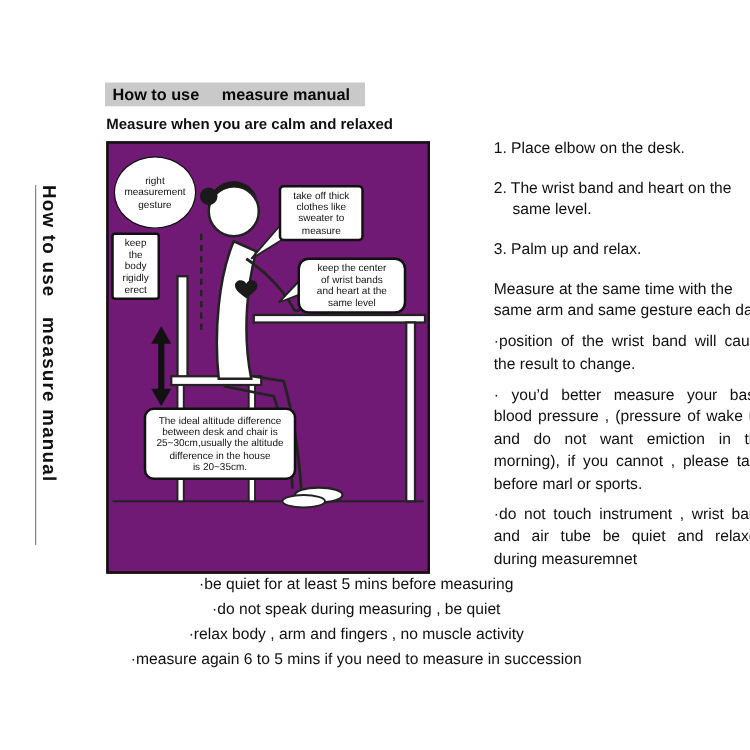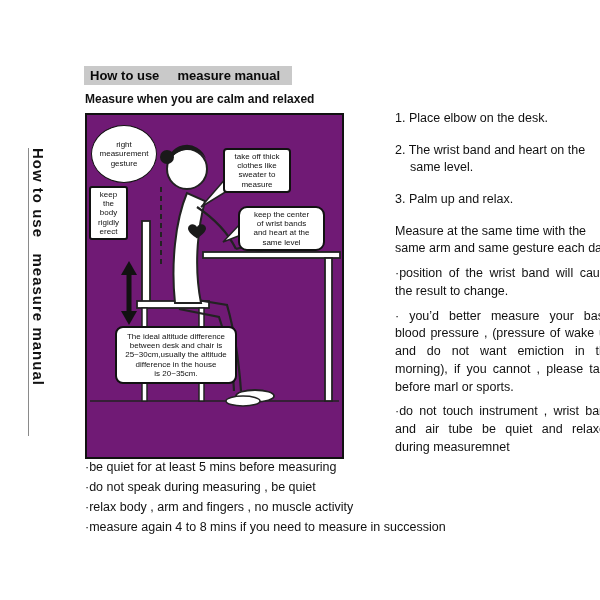--- a/index.html
+++ b/index.html
@@ -56,7 +56,7 @@
   .para { margin:0 0 7px 0; line-height:1.42; }
   .para.just { text-align:justify; }
   .notes {
-    position:absolute; left:85px; top:458px; width:400px; font-size:12.5px;
+    position:absolute; left:85px; top:458px; width:400px; font-size:12.5px;text-align:center;
   }
   .note { line-height:1.45; margin-bottom:2px; }
 </style>

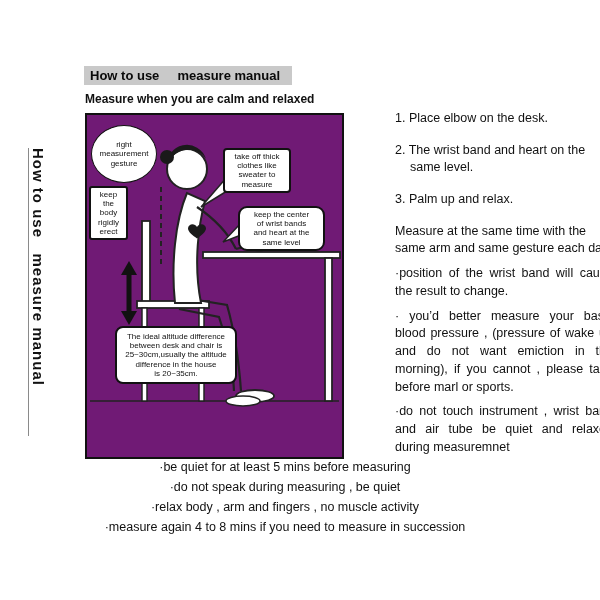--- a/index.html
+++ b/index.html
@@ -157,7 +157,7 @@
     <div class="note">·be quiet for at least 5 mins before measuring</div>
     <div class="note">·do not speak during measuring , be quiet</div>
     <div class="note">·relax body , arm and fingers , no muscle activity</div>
-    <div class="note">·measure again 4 to 8 mins if you need to measure in succession</div>
+    <div class="note">·measure again 6 to 5 mins if you need to measure in succession</div>
   </div>
 
 </div>

